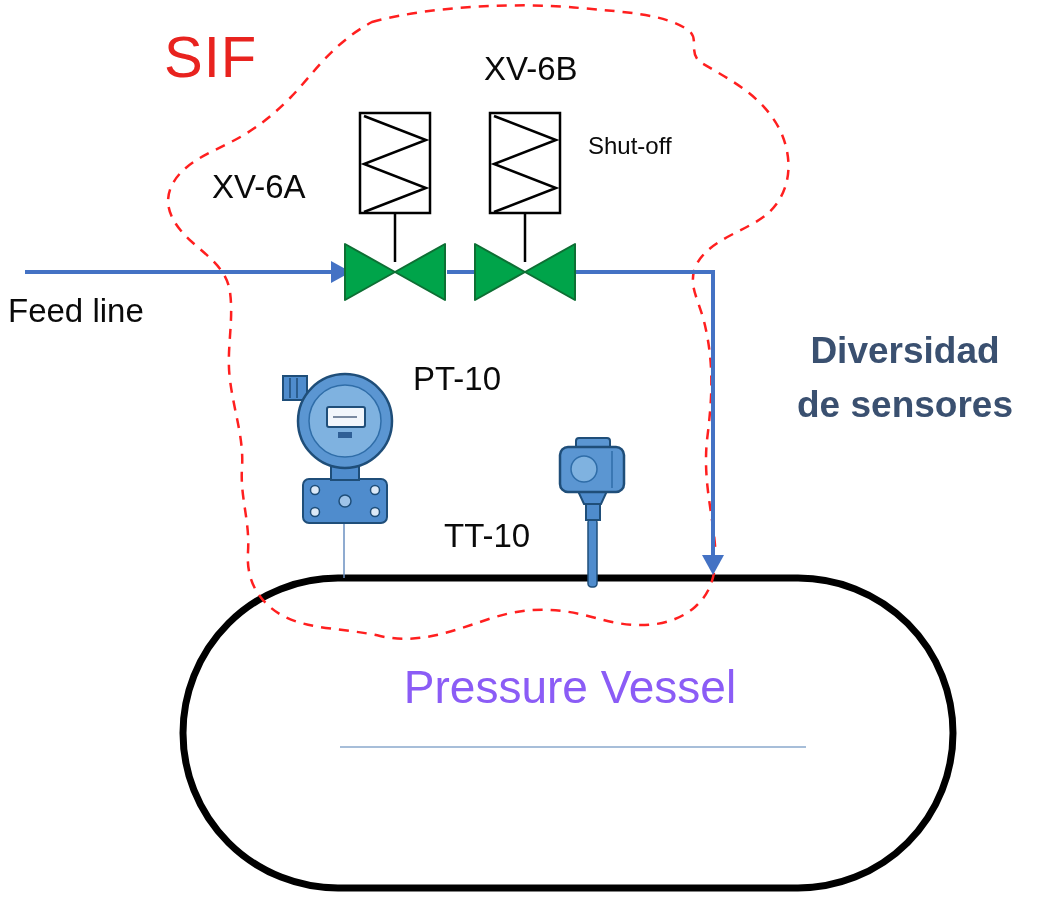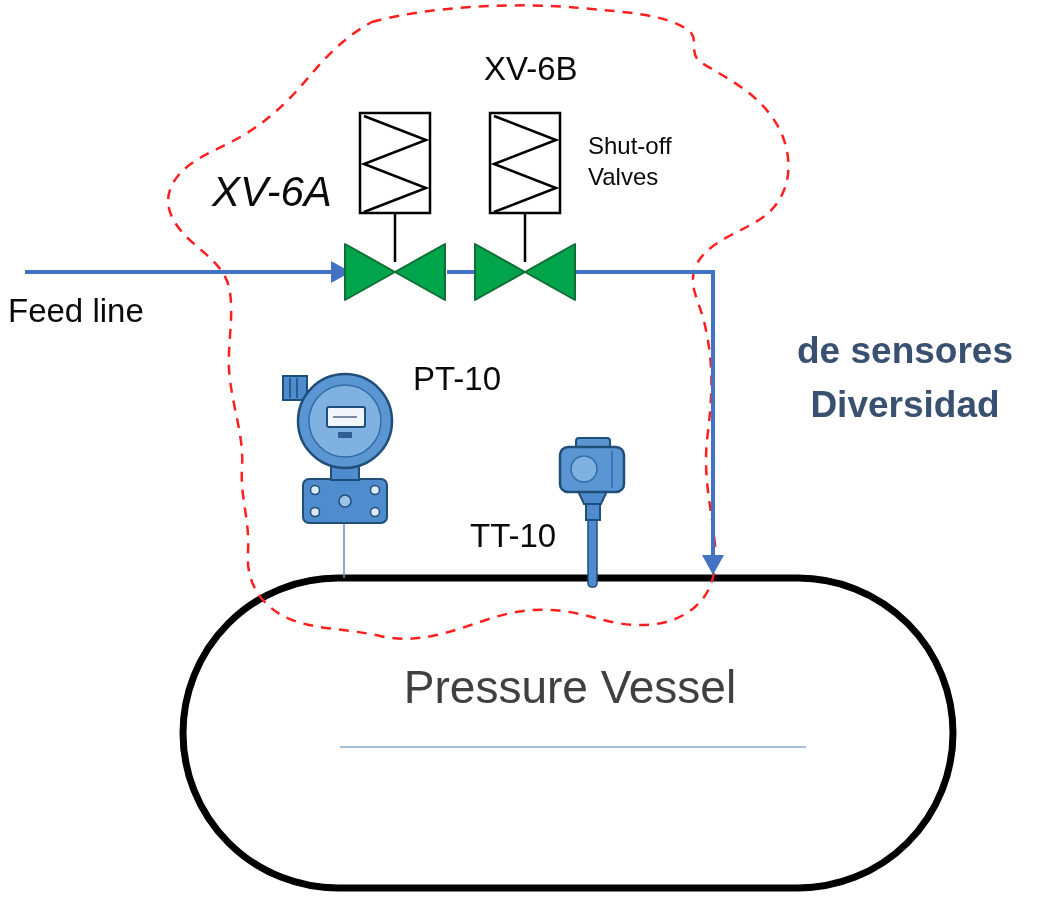--- a/index.html
+++ b/index.html
@@ -124,6 +124,7 @@
     </g>
   </svg>
 
+  <div class="lbl lbl-sif">SIF</div>
 
   <div class="lbl lbl-feed">Feed line</div>
 

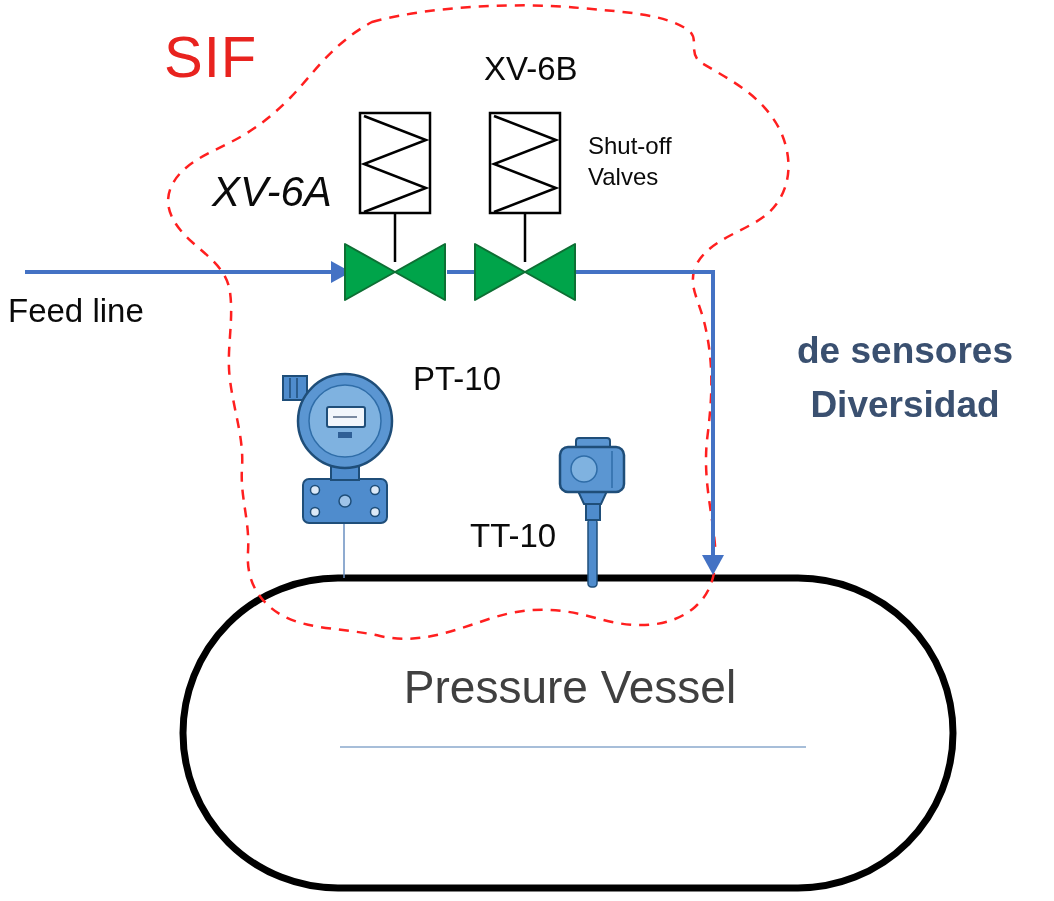--- a/index.html
+++ b/index.html
@@ -18,7 +18,7 @@
     color:#e8231f;
   }
   .lbl-feed   { left:8px;   top:292px; font-size:33px;text-align:center; }
-  .lbl-xv6a   { left:212px; top:168px; font-size:42px;font-style:italic; }
+  .lbl-xv6a   { left:212px; top:168px; font-size:33px; }
   .lbl-xv6b   { left:468px; top:50px;  font-size:33px;margin-left:16px; }
   .lbl-shutoff{ left:588px; top:130px; font-size:24px; line-height:1.3; white-space:normal; width:160px; }
   .lbl-diversity {

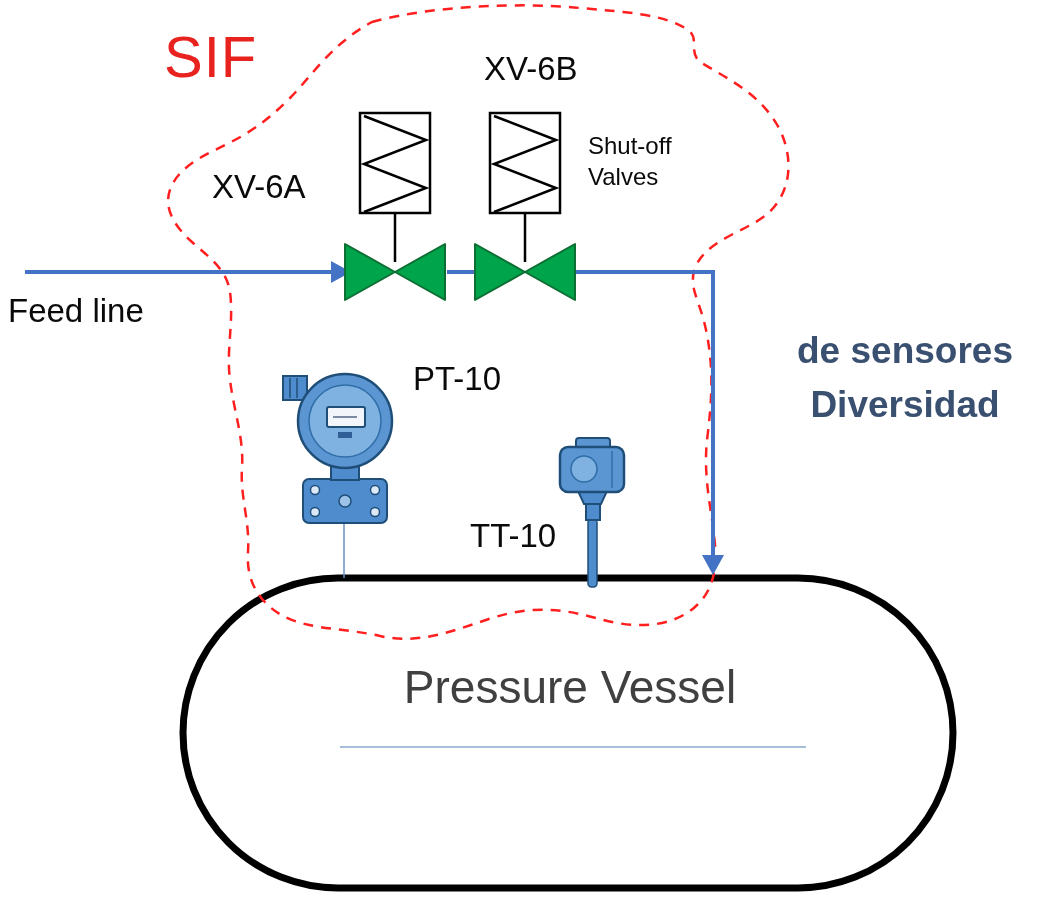--- a/index.html
+++ b/index.html
@@ -134,7 +134,6 @@
 
   <div class="lbl lbl-shutoff">
     <div>Shut-off</div>
-    <div>Valves</div>
   </div>
 
   <div class="lbl lbl-diversity">

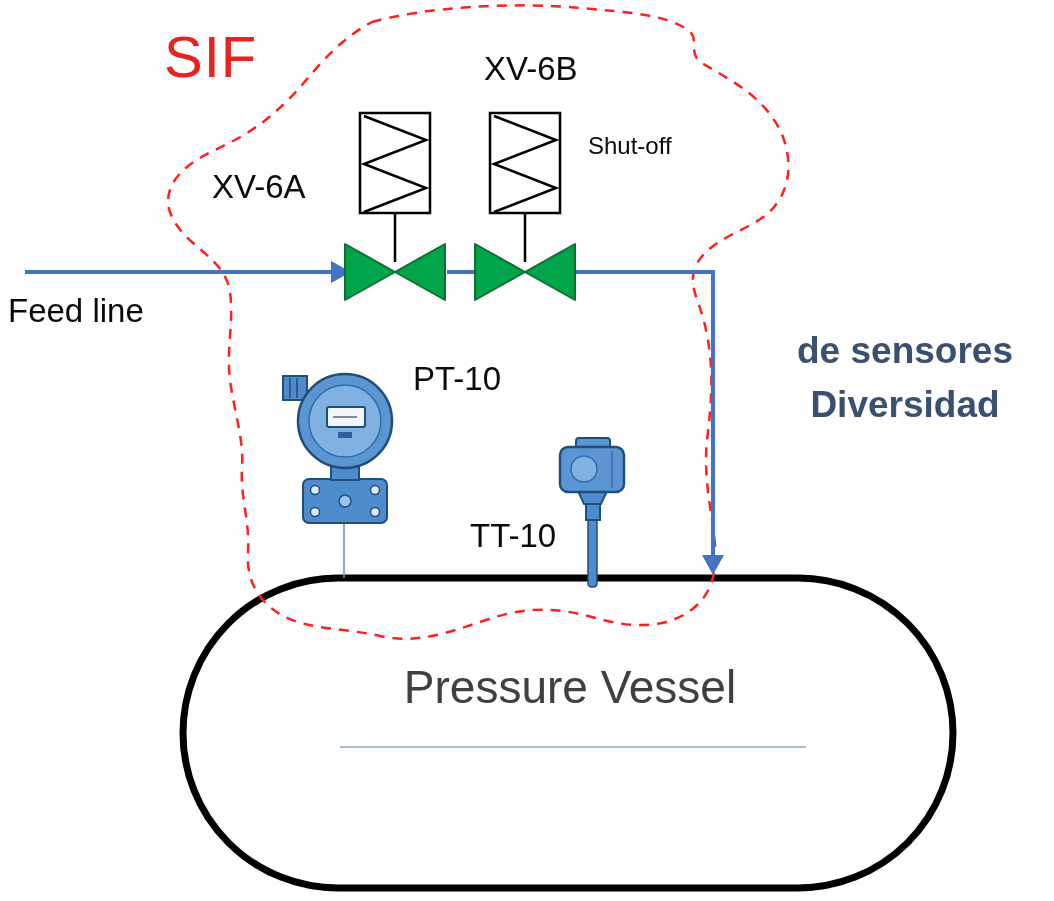--- a/index.html
+++ b/index.html
@@ -137,8 +137,8 @@
   </div>
 
   <div class="lbl lbl-diversity">
+    <div>Diversidad</div>
     <div>de sensores</div>
-    <div>Diversidad</div>
   </div>
 
   <div class="lbl lbl-pt">PT-10</div>

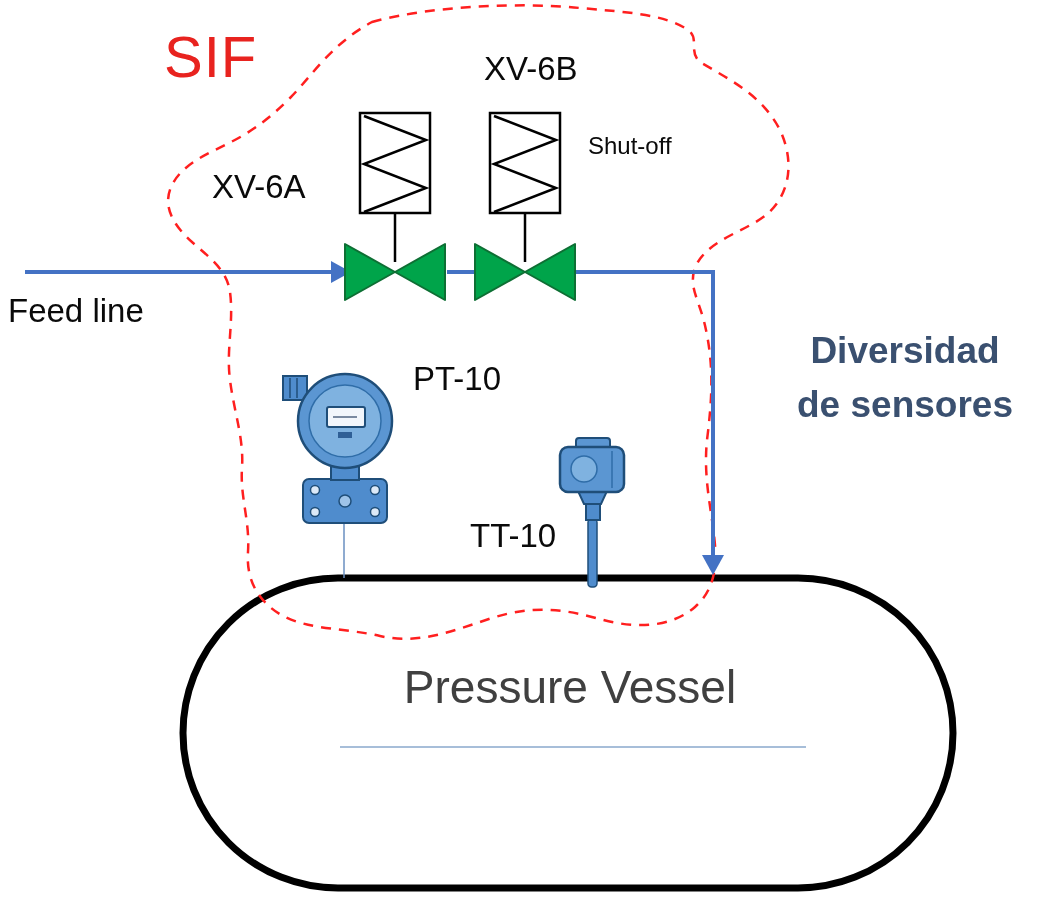--- a/index.html
+++ b/index.html
@@ -27,7 +27,7 @@
     color:#3a5070; font-weight:600; white-space:normal;
   }
   .lbl-pt { left:413px; top:360px; font-size:33px;text-align:center; }
-  .lbl-tt { left:470px; top:517px; font-size:33px; }
+  .lbl-tt { left:444px; top:517px; font-size:33px; }
   .lbl-vessel {
     left:300px; top:660px; width:540px;
     font-size:46px; text-align:center; color:#404040; white-space:normal;

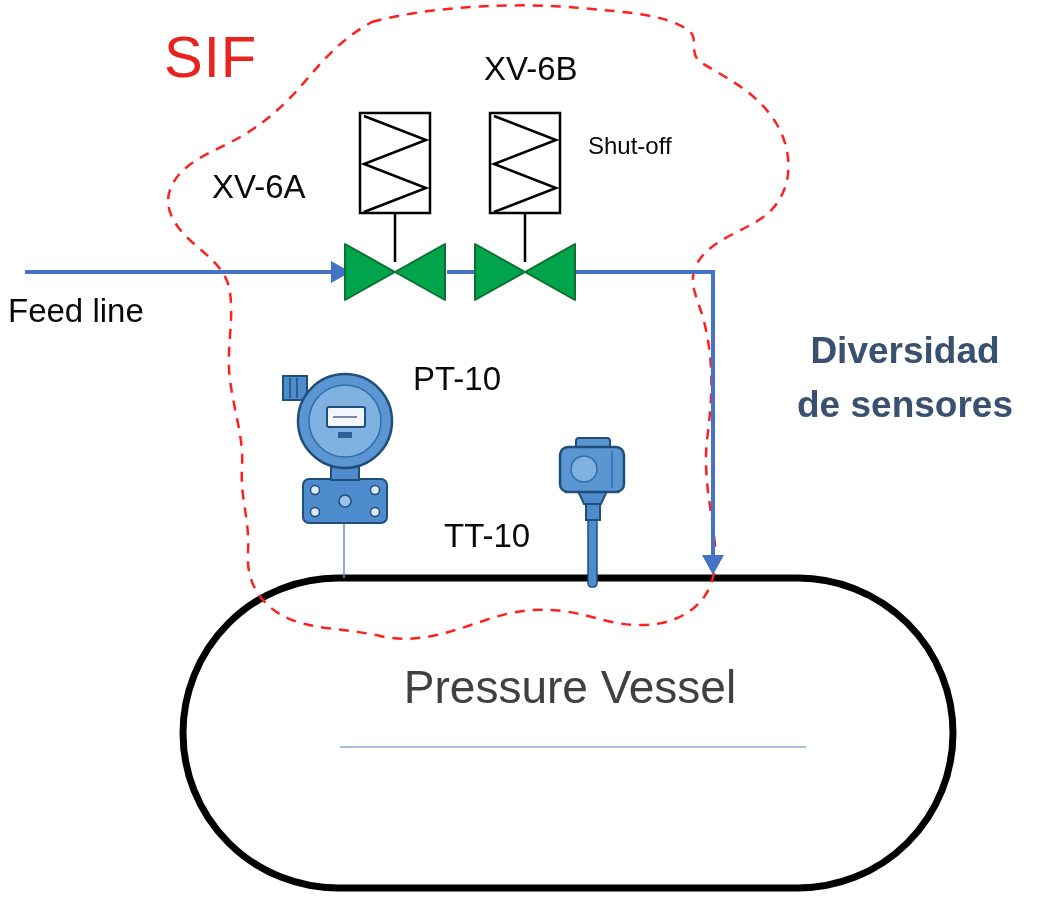--- a/index.html
+++ b/index.html
@@ -30,7 +30,7 @@
   .lbl-tt { left:444px; top:517px; font-size:33px; }
   .lbl-vessel {
     left:300px; top:660px; width:540px;
-    font-size:46px; text-align:center; color:#404040; white-space:normal;
+    font-size:46px; text-align:center; color:#8b5cf6; white-space:normal;
   }
 </style>
 </head>

